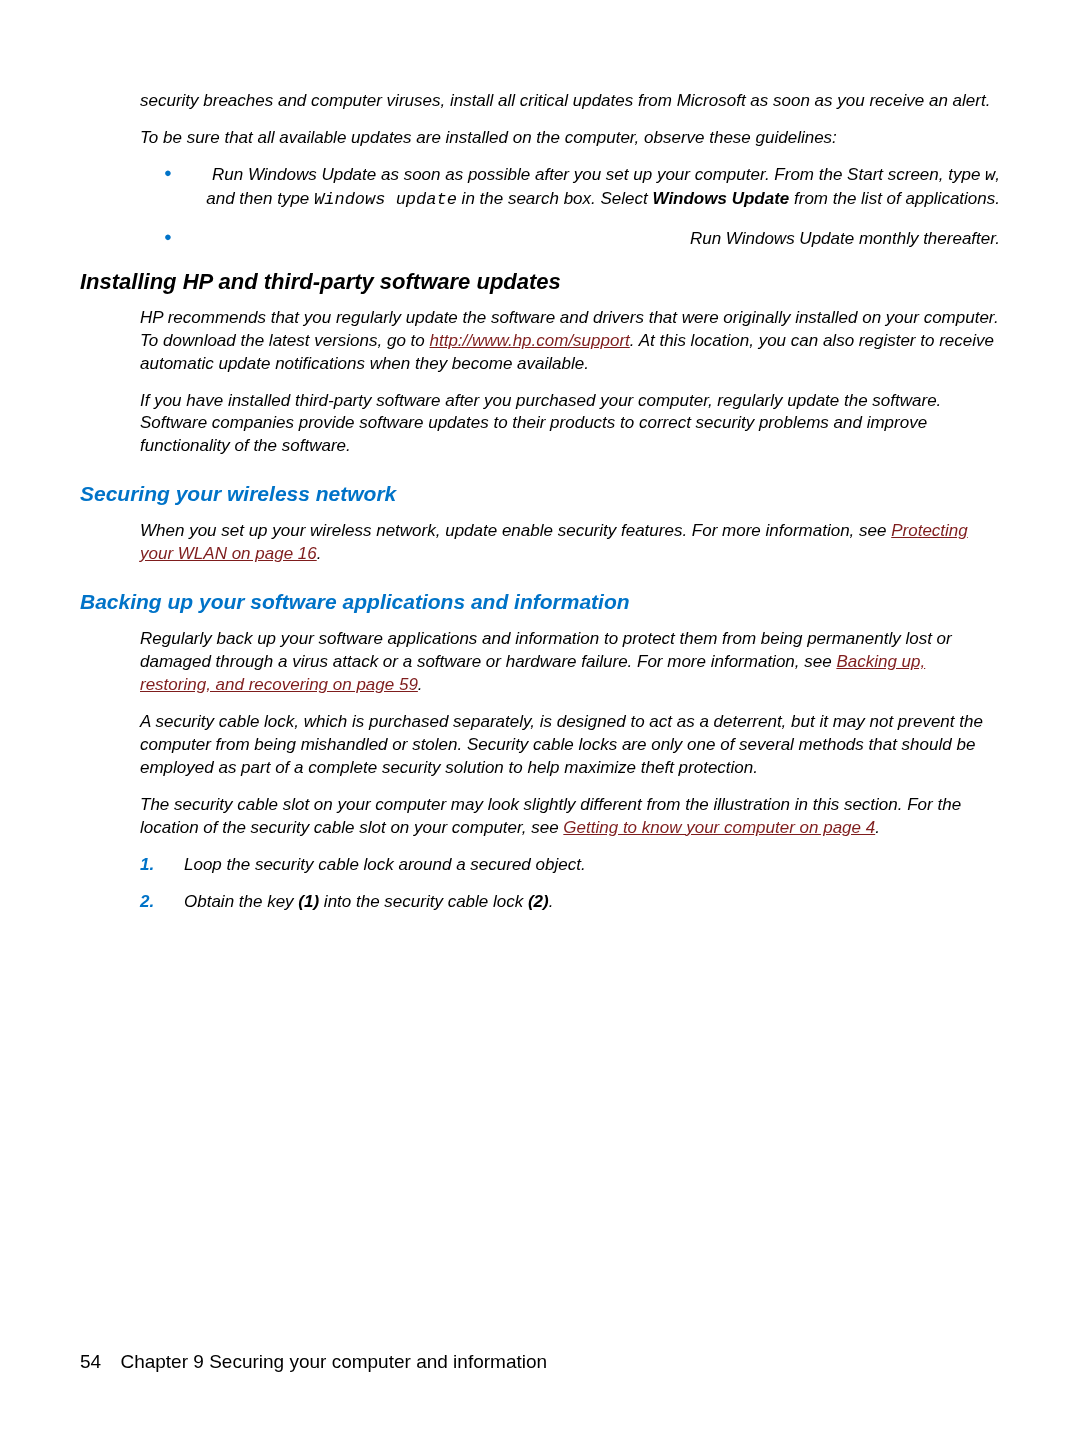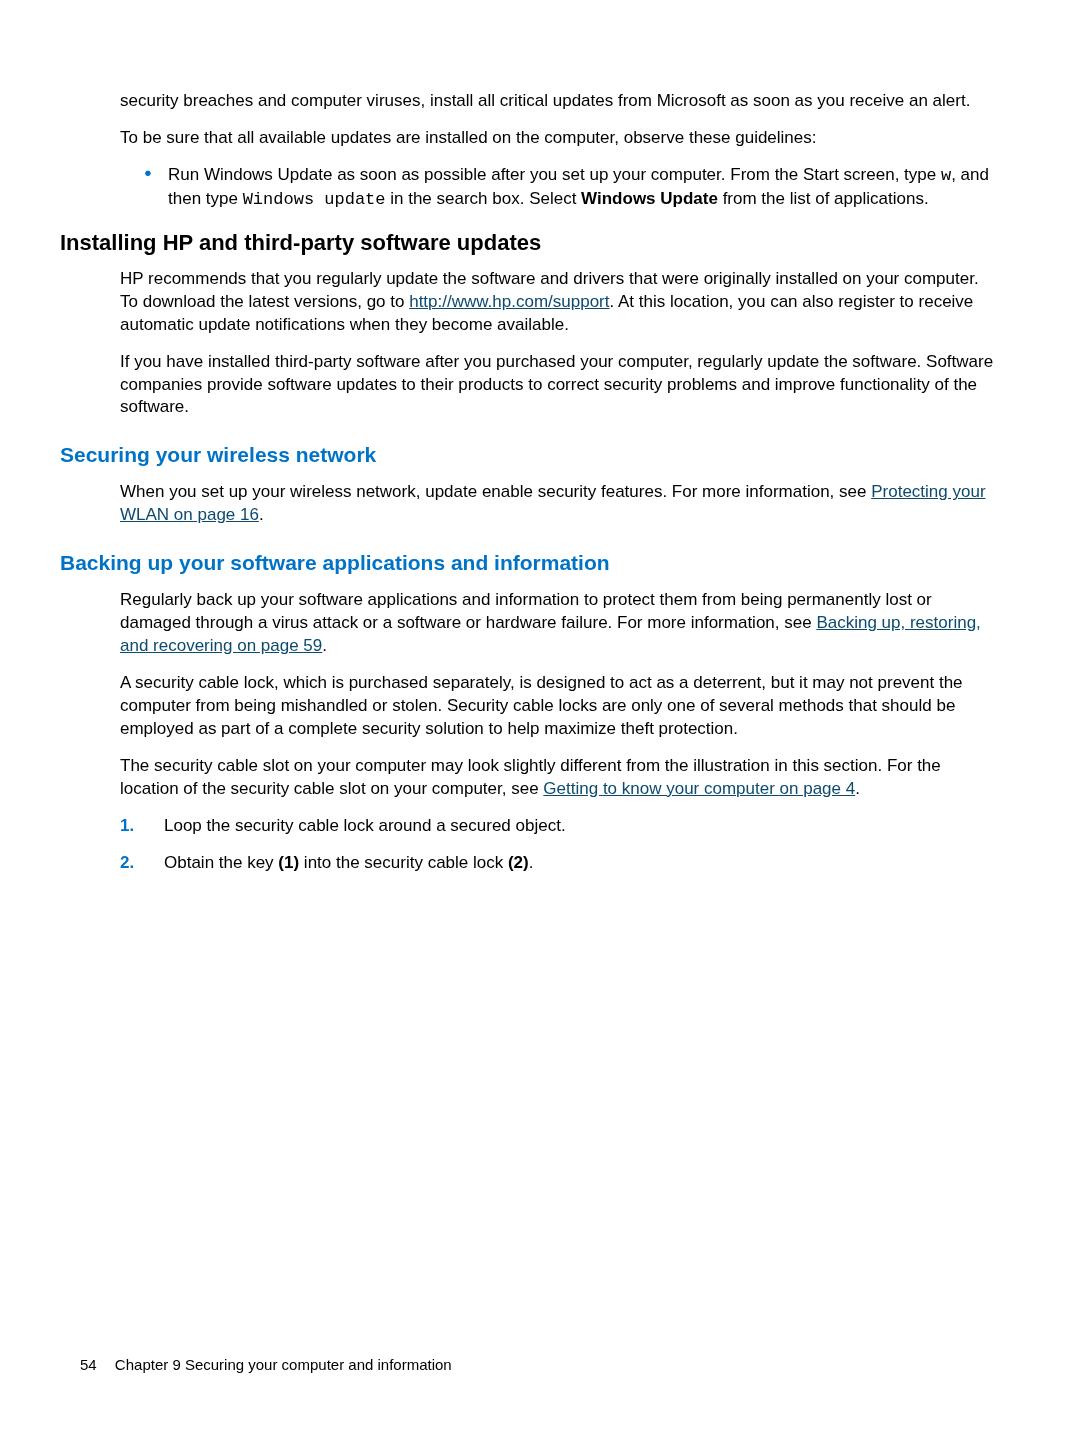--- a/index.html
+++ b/index.html
@@ -5,7 +5,7 @@
     * { box-sizing: border-box; margin: 0; padding: 0; }
     html, body { width: 1080px; height: 1437px; background: #fff; }
     body { font-family: Arial, Helvetica, sans-serif; color: #000; position: relative; }
-    .page { padding: 90px 80px 0 60px; }
+    .page { padding: 90px 80px 0 80px; font-style: italic; }
     .body-indent { margin-left: 60px; }
     p { font-size: 17px; line-height: 1.35; margin-bottom: 14px; }
     .mono { font-family: "Courier New", monospace; }

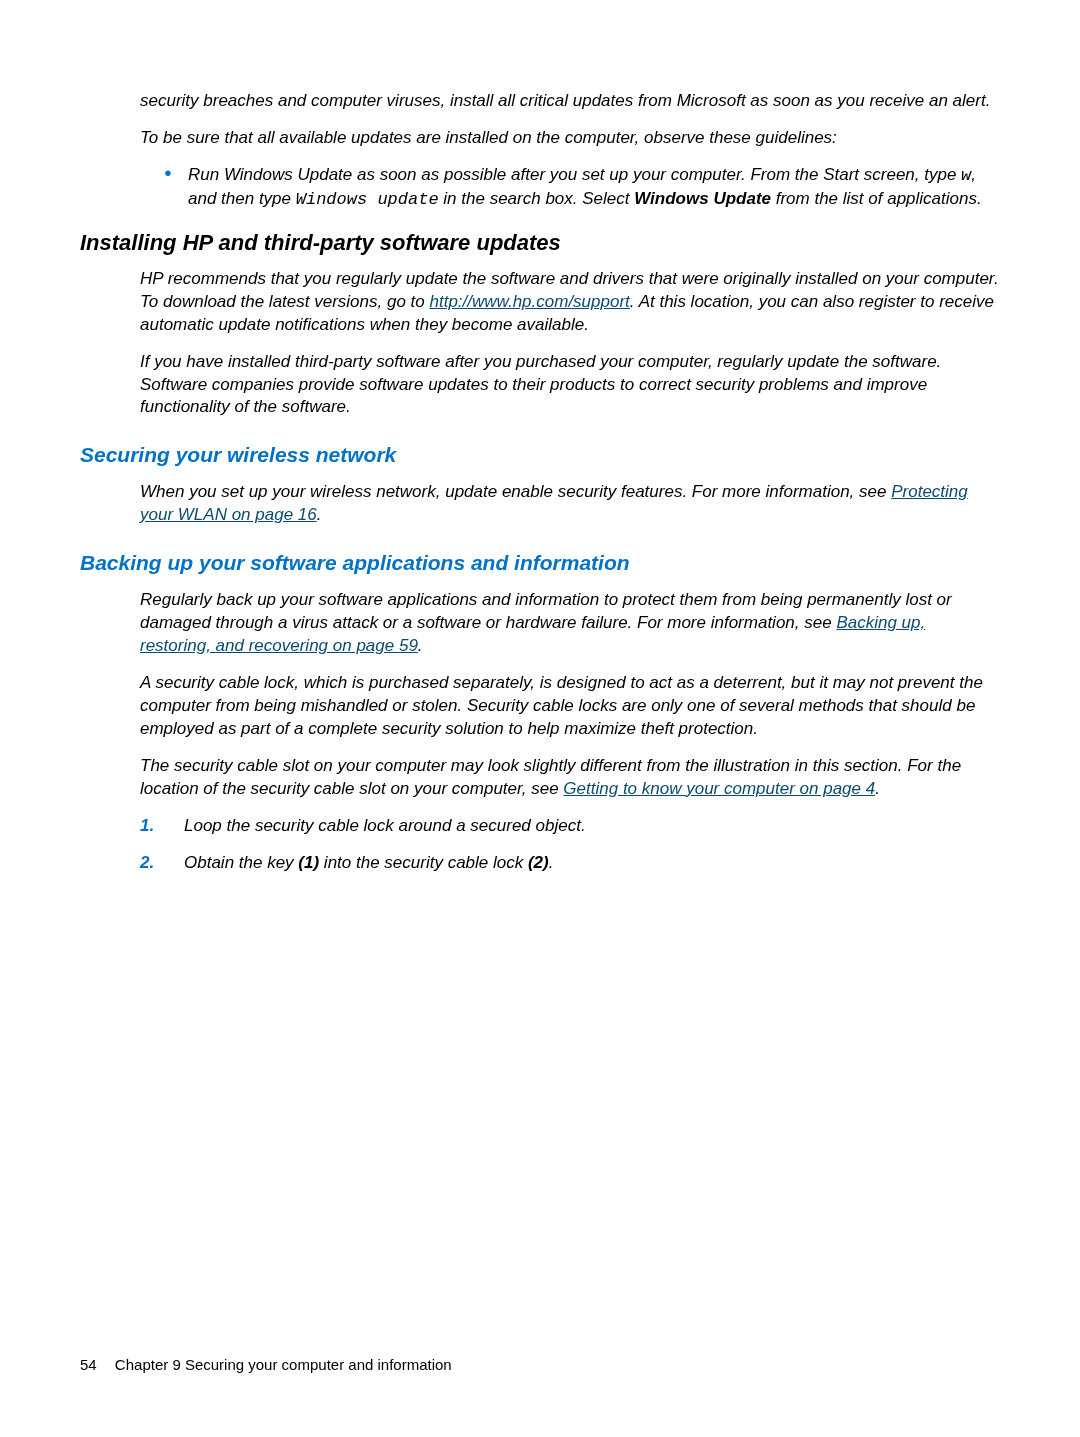--- a/index.html
+++ b/index.html
@@ -10,7 +10,7 @@
     p { font-size: 17px; line-height: 1.35; margin-bottom: 14px; }
     .mono { font-family: "Courier New", monospace; }
     ul.bullets { list-style: none; padding-left: 24px; margin: 8px 0 18px 0; }
-    ul.bullets li { position: relative; padding-left: 24px; margin-bottom: 16px; font-size: 17px; line-height: 1.35; }
+    ul.bullets li { position: relative; padding-left: 24px; margin-bottom: 16px; font-size: 17px; line-height: 1.35; text-align: right; }
     ul.bullets li::before { content: "●"; color: #0073c8; position: absolute; left: 0; top: 0; font-size: 13px; }
     h2.sub { color: #000000; font-size: 22px; font-weight: bold; margin: 16px 0 12px 0; }
     h1.major { color: #0073c8; font-size: 21px; font-weight: bold; margin: 24px 0 14px 0; }

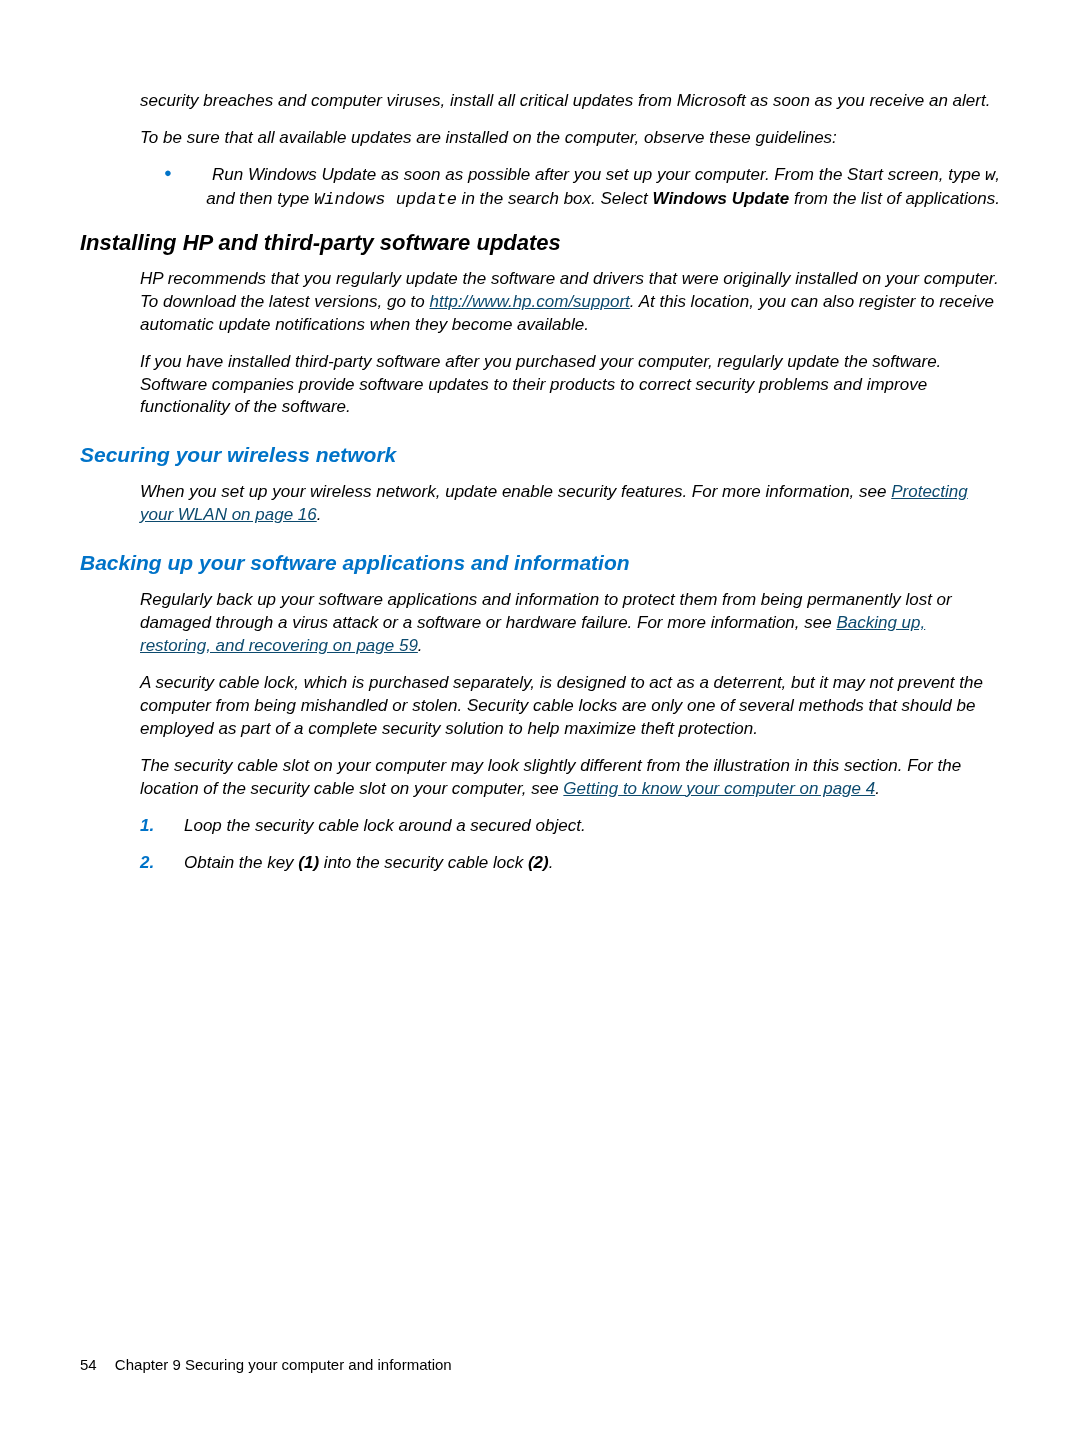--- a/index.html
+++ b/index.html
@@ -34,6 +34,7 @@
       <li>
         <span>Run Windows Update as soon as possible after you set up your computer. From the Start screen, type </span><span class="mono">w</span><span>, and then type </span><span class="mono">Windows update</span><span> in the search box. Select </span><b>Windows Update</b><span> from the list of applications.</span>
       </li>
+      <li>Run Windows Update monthly thereafter.</li>
     </ul>
   </div>
 

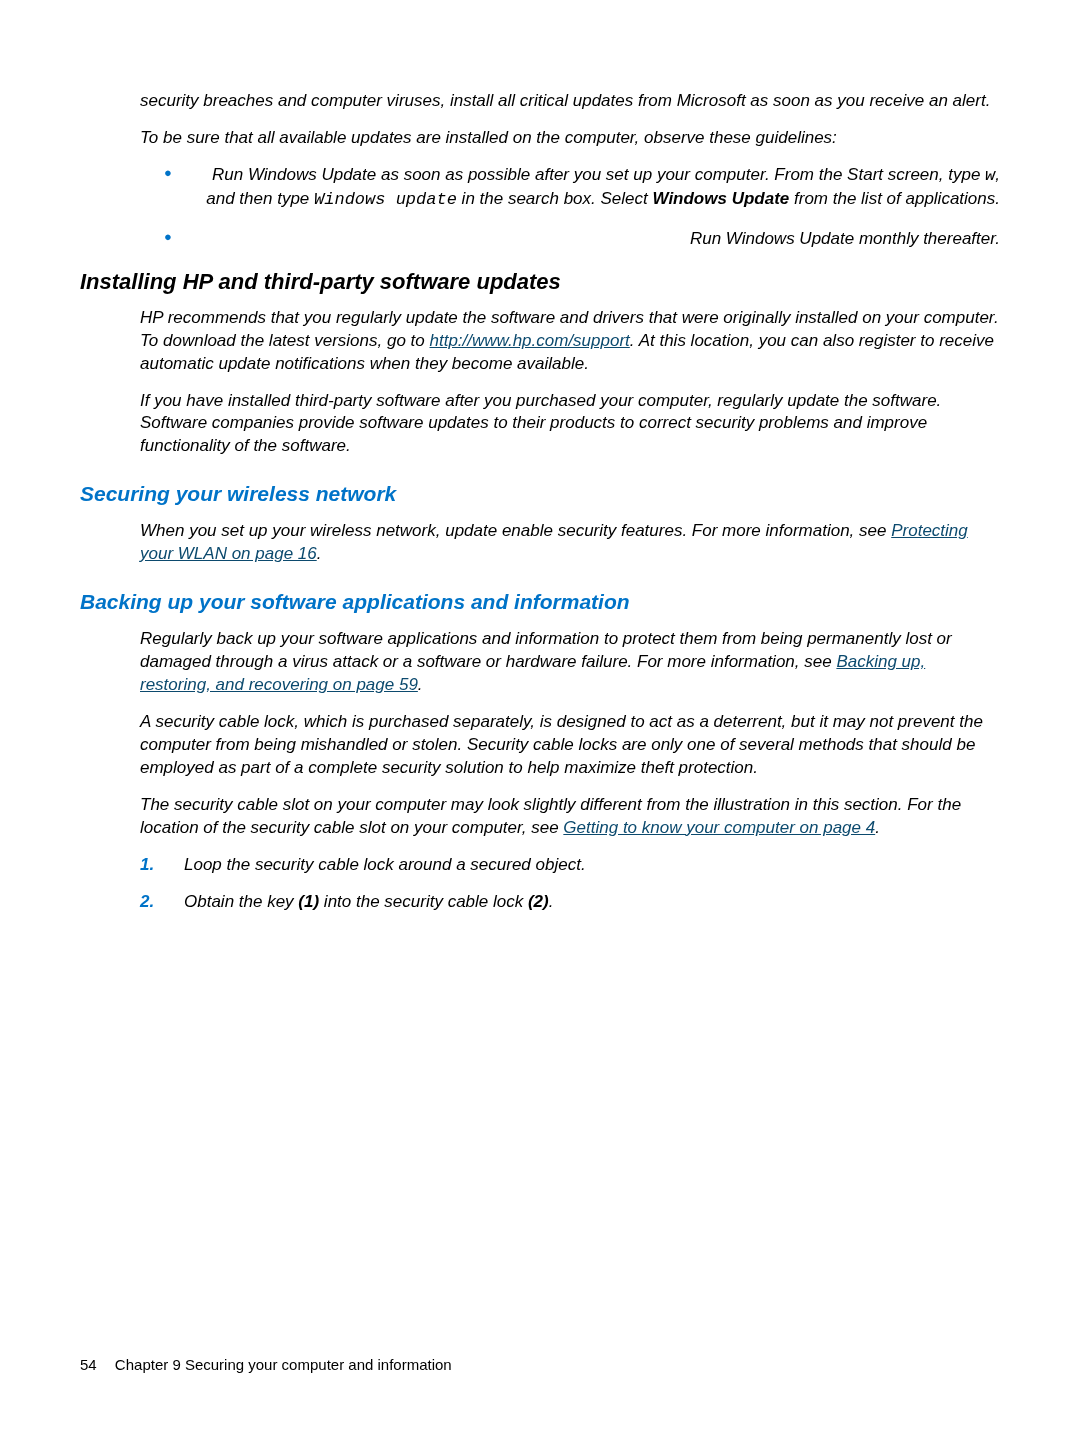--- a/index.html
+++ b/index.html
@@ -14,7 +14,7 @@
     ul.bullets li::before { content: "●"; color: #0073c8; position: absolute; left: 0; top: 0; font-size: 13px; }
     h2.sub { color: #000000; font-size: 22px; font-weight: bold; margin: 16px 0 12px 0; }
     h1.major { color: #0073c8; font-size: 21px; font-weight: bold; margin: 24px 0 14px 0; }
-    a.link { color: #0c4a6e; text-decoration: underline; }
+    a.link { color: #7f1d1d; text-decoration: underline; }
     ol.steps { list-style: none; padding-left: 0; margin: 8px 0 0 0; }
     ol.steps li { position: relative; padding-left: 44px; margin-bottom: 14px; font-size: 17px; line-height: 1.35; }
     ol.steps li .num { position: absolute; left: 0; top: 0; color: #0073c8; font-weight: bold; }

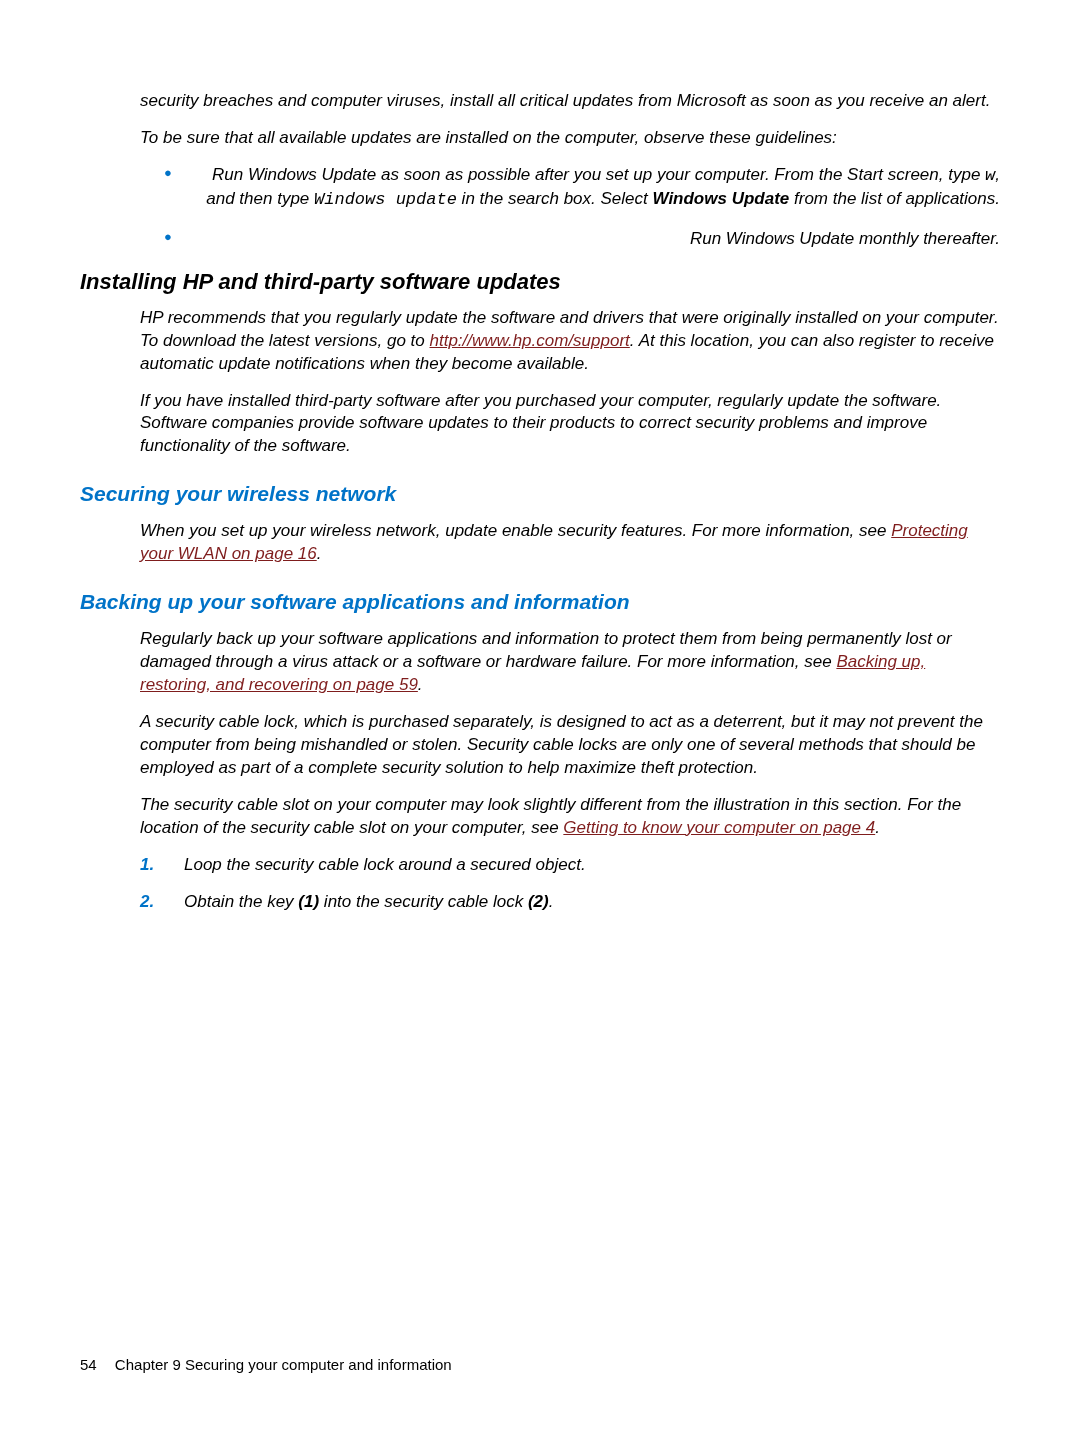--- a/index.html
+++ b/index.html
@@ -18,7 +18,7 @@
     ol.steps { list-style: none; padding-left: 0; margin: 8px 0 0 0; }
     ol.steps li { position: relative; padding-left: 44px; margin-bottom: 14px; font-size: 17px; line-height: 1.35; }
     ol.steps li .num { position: absolute; left: 0; top: 0; color: #0073c8; font-weight: bold; }
-    .footer { position: absolute; bottom: 64px; left: 80px; font-size: 15px; }
+    .footer { position: absolute; bottom: 64px; left: 80px; font-size: 19px; }
     .footer .pg { display: inline-block; margin-right: 14px; }
     b { font-weight: bold; }
   </style>

